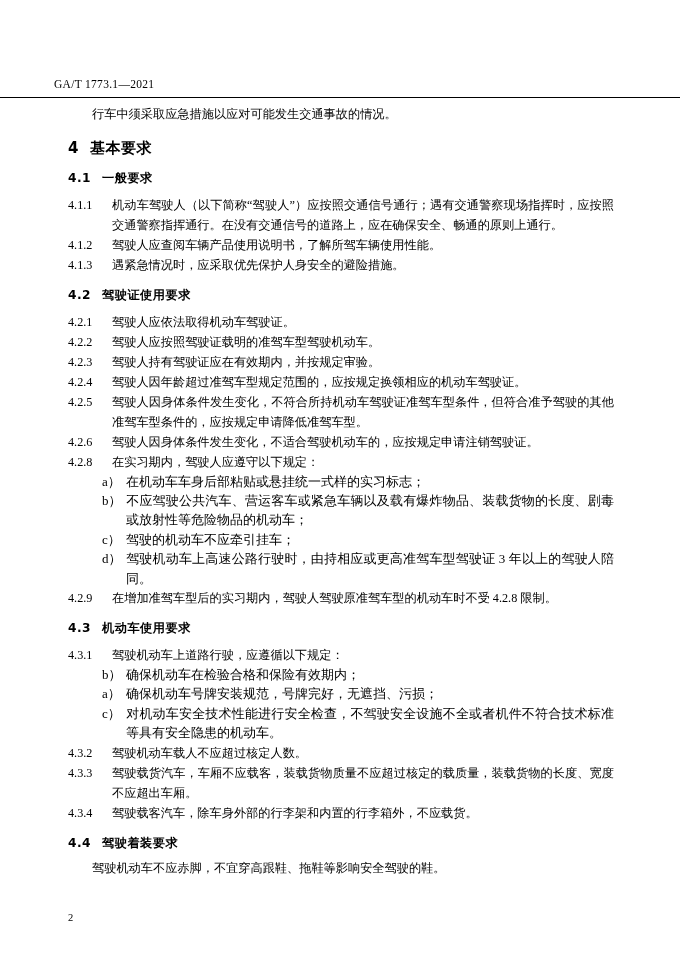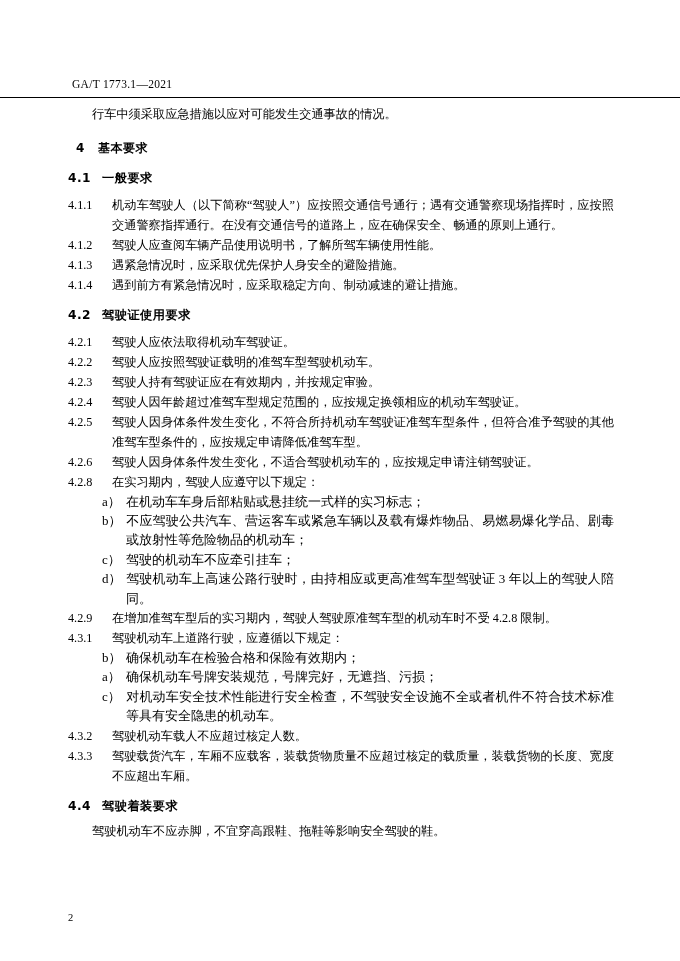--- a/index.html
+++ b/index.html
@@ -25,7 +25,7 @@
   .header {
     position: absolute;
     top: 78px;
-    left: 72px;
+    left: 54px;
     font-size: 11.5px;
     letter-spacing: 0.3px;
     font-family: "Liberation Serif", serif;

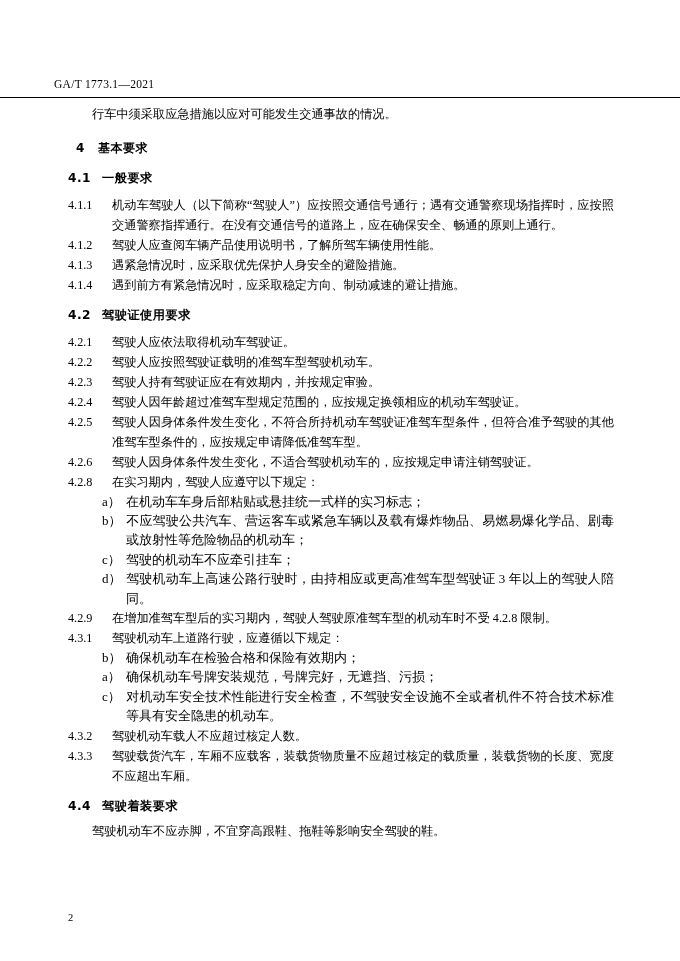--- a/index.html
+++ b/index.html
@@ -60,10 +60,10 @@
   }
   .h1 {
     font-family: "DejaVu Sans", sans-serif;
-    font-size: 12px;
+    font-size: 15px;
     font-weight: bold;
     line-height: 19px;
-    margin: 13px 0 9px 8px;
+    margin: 13px 0 9px 0;
     letter-spacing: 0.5px;
   }
   .h2 {

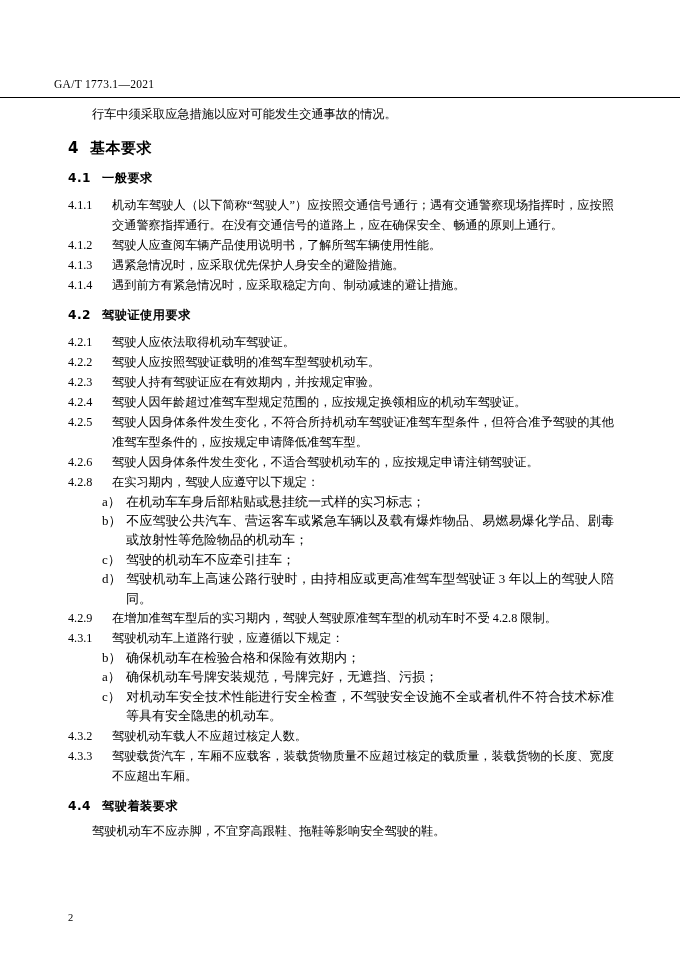--- a/index.html
+++ b/index.html
@@ -147,9 +147,6 @@
     <p class="clause">
       <span class="cnum">4.1.3</span><span>遇紧急情况时，应采取优先保护人身安全的避险措施。</span>
     </p>
-    <p class="clause">
-      <span class="cnum">4.1.4</span><span>遇到前方有紧急情况时，应采取稳定方向、制动减速的避让措施。</span>
-    </p>
 
     <div class="h2">
       <span class="num">4.2</span><span>驾驶证使用要求</span>

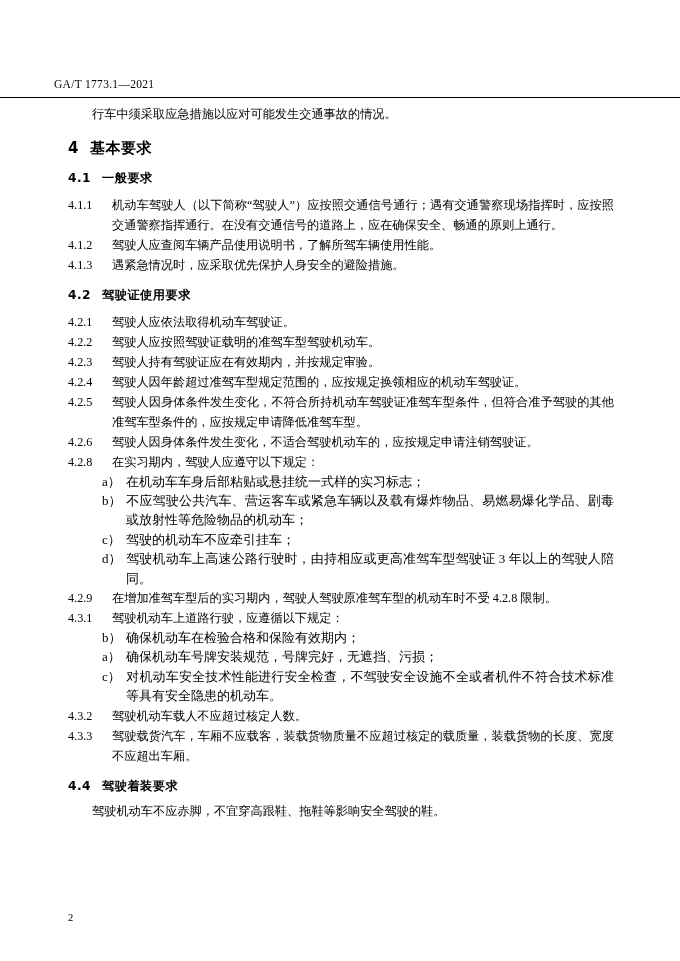--- a/index.html
+++ b/index.html
@@ -177,7 +177,7 @@
       <span class="lnum">a）</span><span>在机动车车身后部粘贴或悬挂统一式样的实习标志；</span>
     </p>
     <p class="listitem">
-      <span class="lnum">b）</span><span>不应驾驶公共汽车、营运客车或紧急车辆以及载有爆炸物品、易燃易爆化学品、剧毒或放射性等危险物品的机动车；</span>
+      <span class="lnum">b）</span><span>不应驾驶公共汽车、营运客车或紧急车辆以及载有爆炸物品、装载货物的长度、剧毒或放射性等危险物品的机动车；</span>
     </p>
     <p class="listitem">
       <span class="lnum">c）</span><span>驾驶的机动车不应牵引挂车；</span>

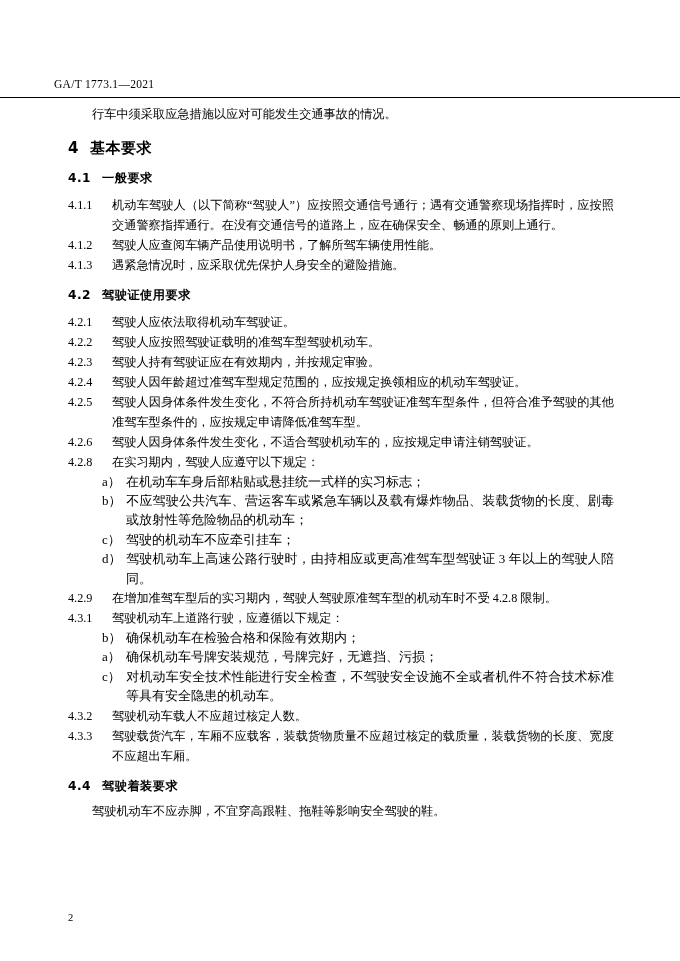--- a/index.html
+++ b/index.html
@@ -189,6 +189,9 @@
       <span class="cnum">4.2.9</span><span>在增加准驾车型后的实习期内，驾驶人驾驶原准驾车型的机动车时不受 4.2.8 限制。</span>
     </p>
 
+    <div class="h2">
+      <span class="num">4.3</span><span>机动车使用要求</span>
+    </div>
 
     <p class="clause">
       <span class="cnum">4.3.1</span><span>驾驶机动车上道路行驶，应遵循以下规定：</span>

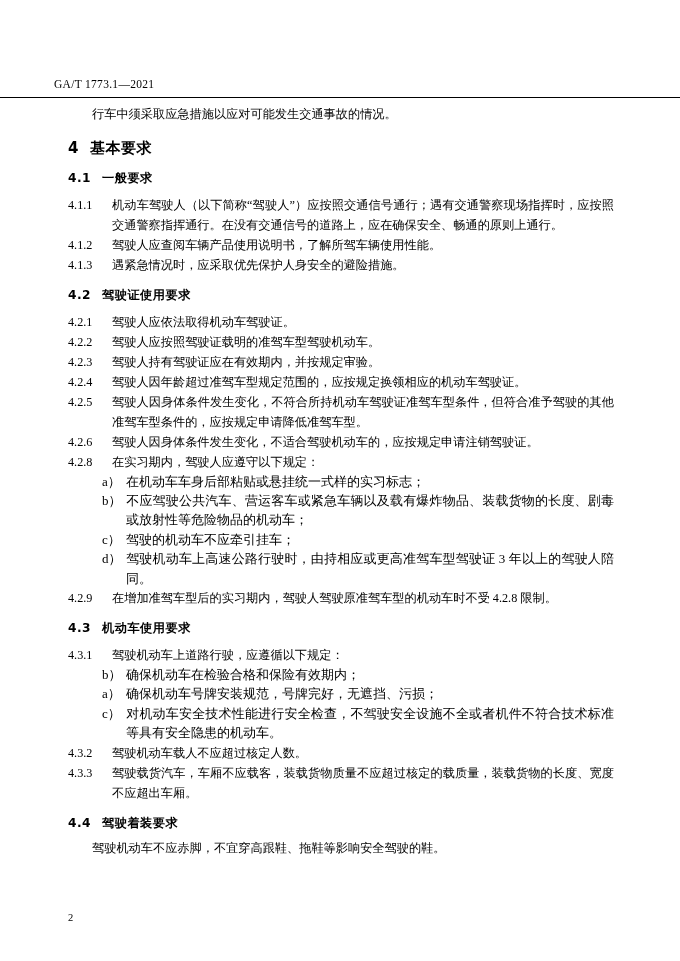--- a/index.html
+++ b/index.html
@@ -211,6 +211,9 @@
     <p class="clause">
       <span class="cnum">4.3.3</span><span>驾驶载货汽车，车厢不应载客，装载货物质量不应超过核定的载质量，装载货物的长度、宽度不应超出车厢。</span>
     </p>
+    <p class="clause">
+      <span class="cnum">4.3.4</span><span>驾驶载客汽车，除车身外部的行李架和内置的行李箱外，不应载货。</span>
+    </p>
 
     <div class="h2">
       <span class="num">4.4</span><span>驾驶着装要求</span>

